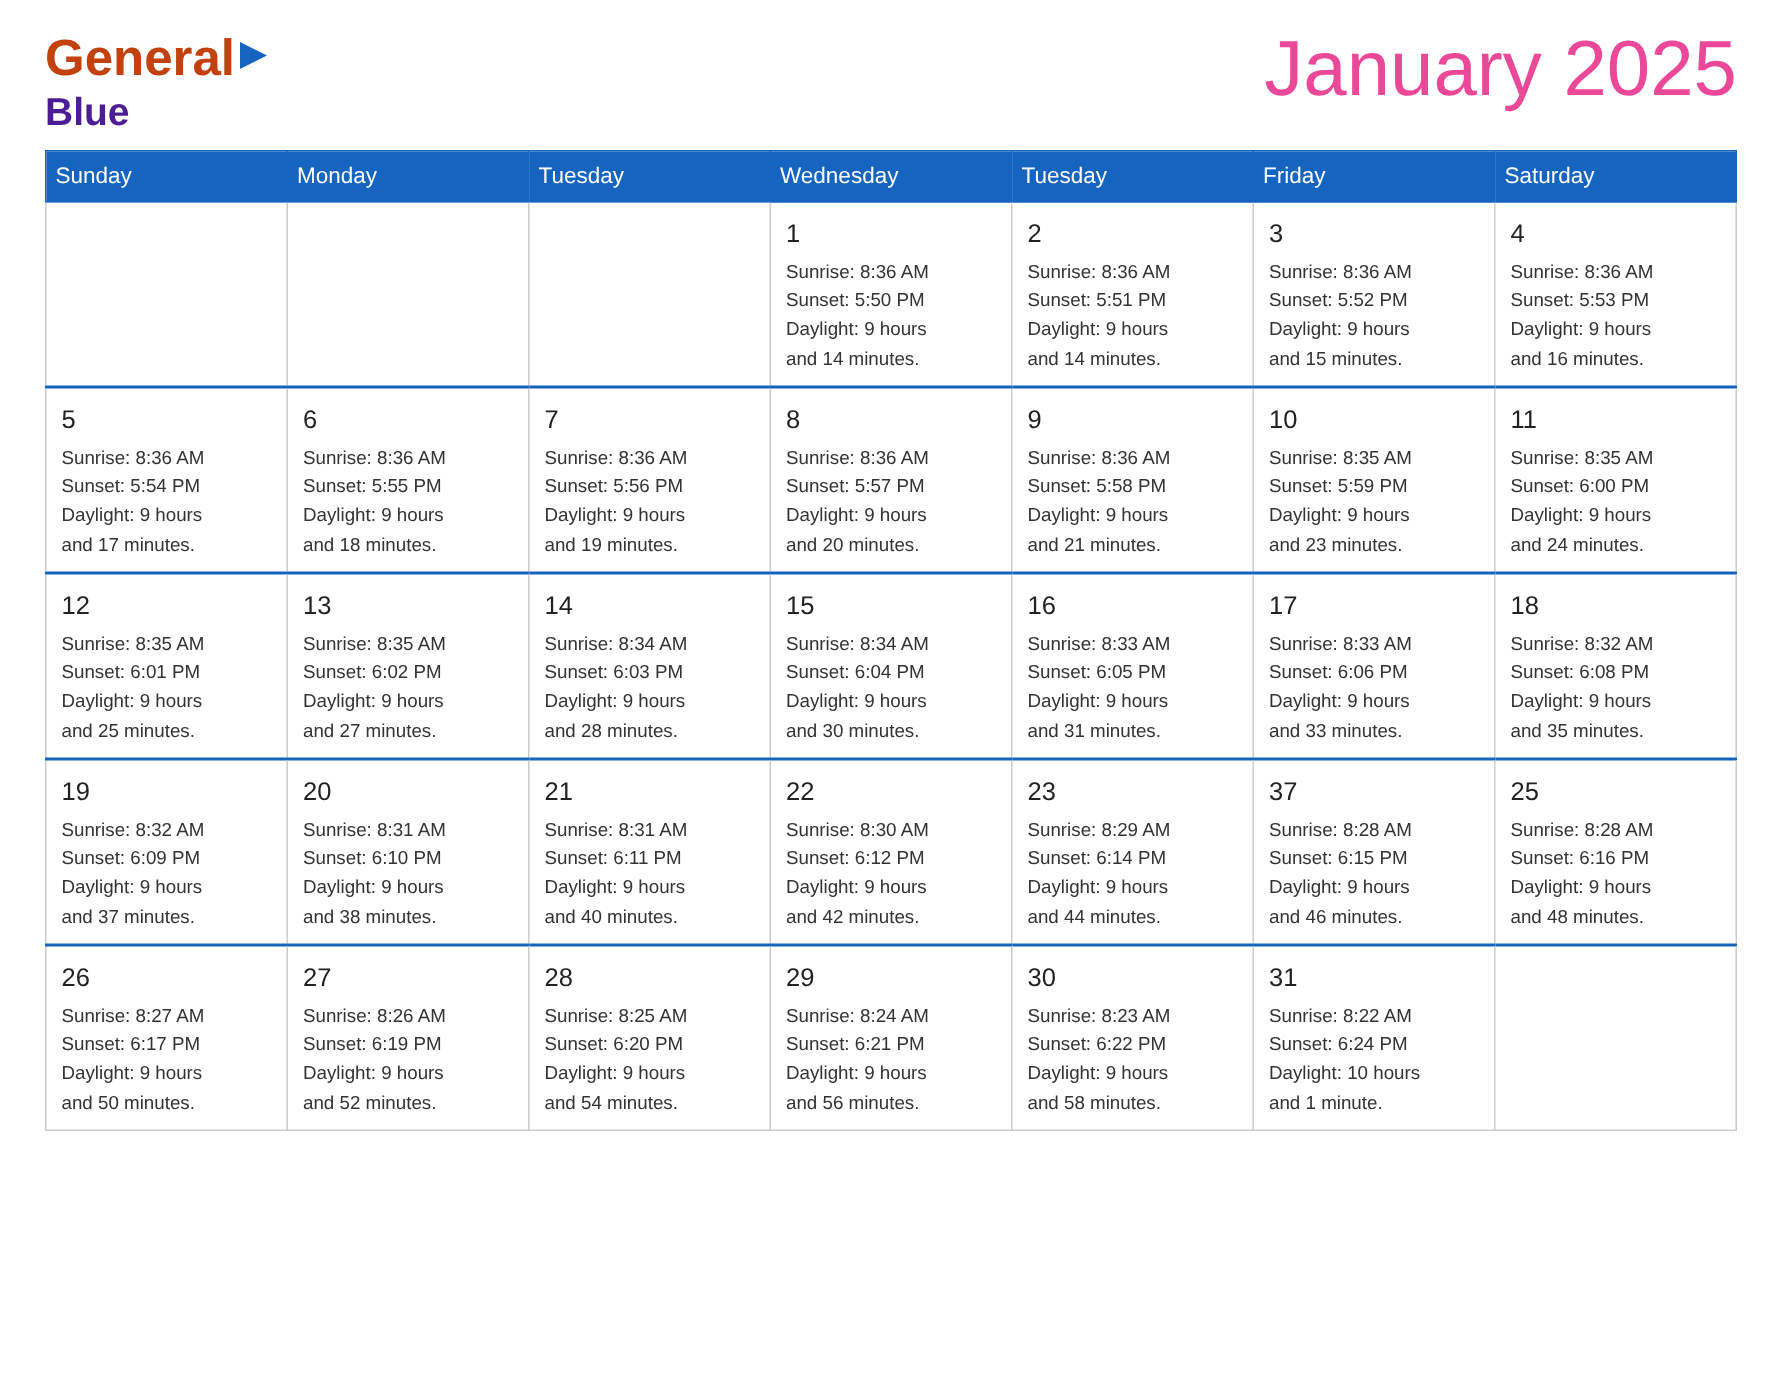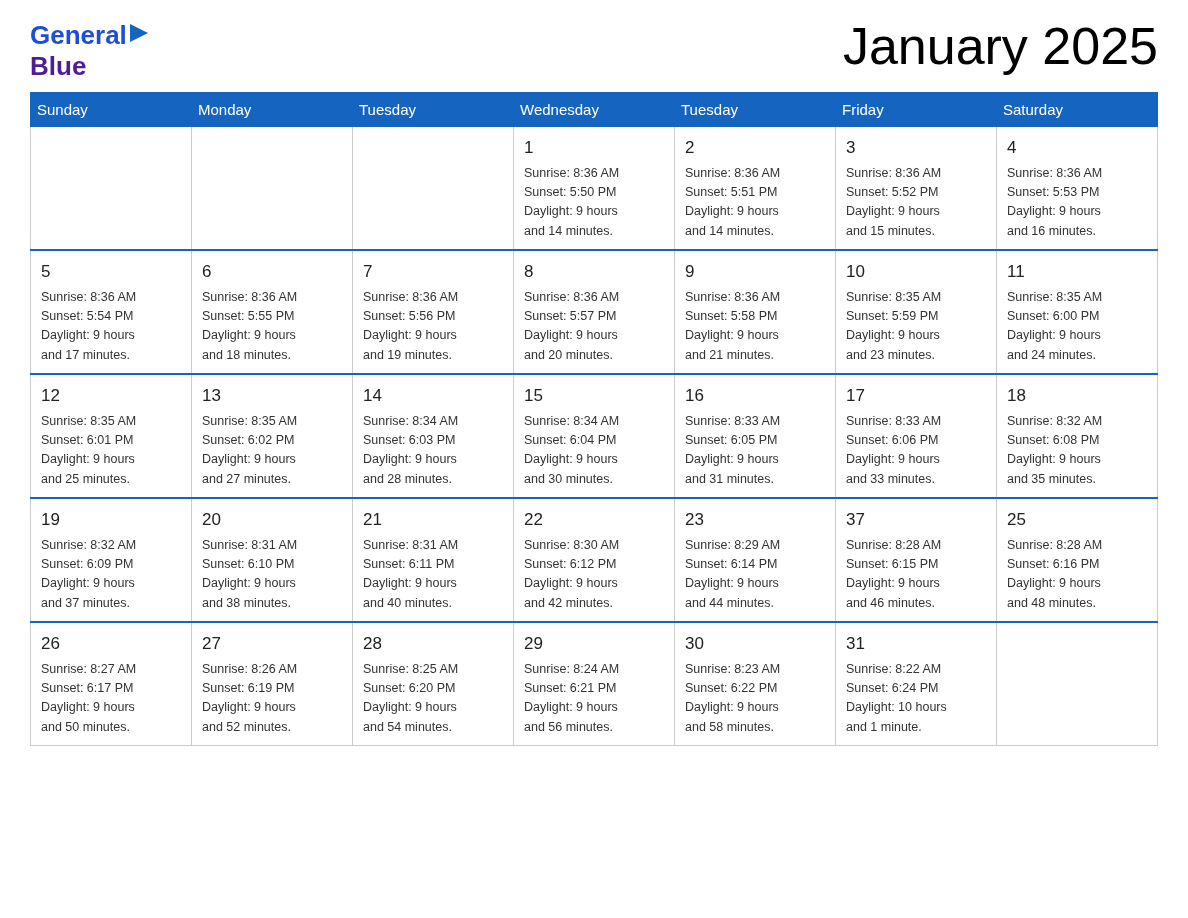--- a/index.html
+++ b/index.html
@@ -18,9 +18,9 @@
       margin-bottom: 10px;
     }
     .logo-text-general {
-      font-size: 26px;
+      font-size: 34px;
       font-weight: bold;
-      color: #1d4ed8;
+      color: #c2410c;
     }
     .logo-text-blue {
       font-size: 26px;

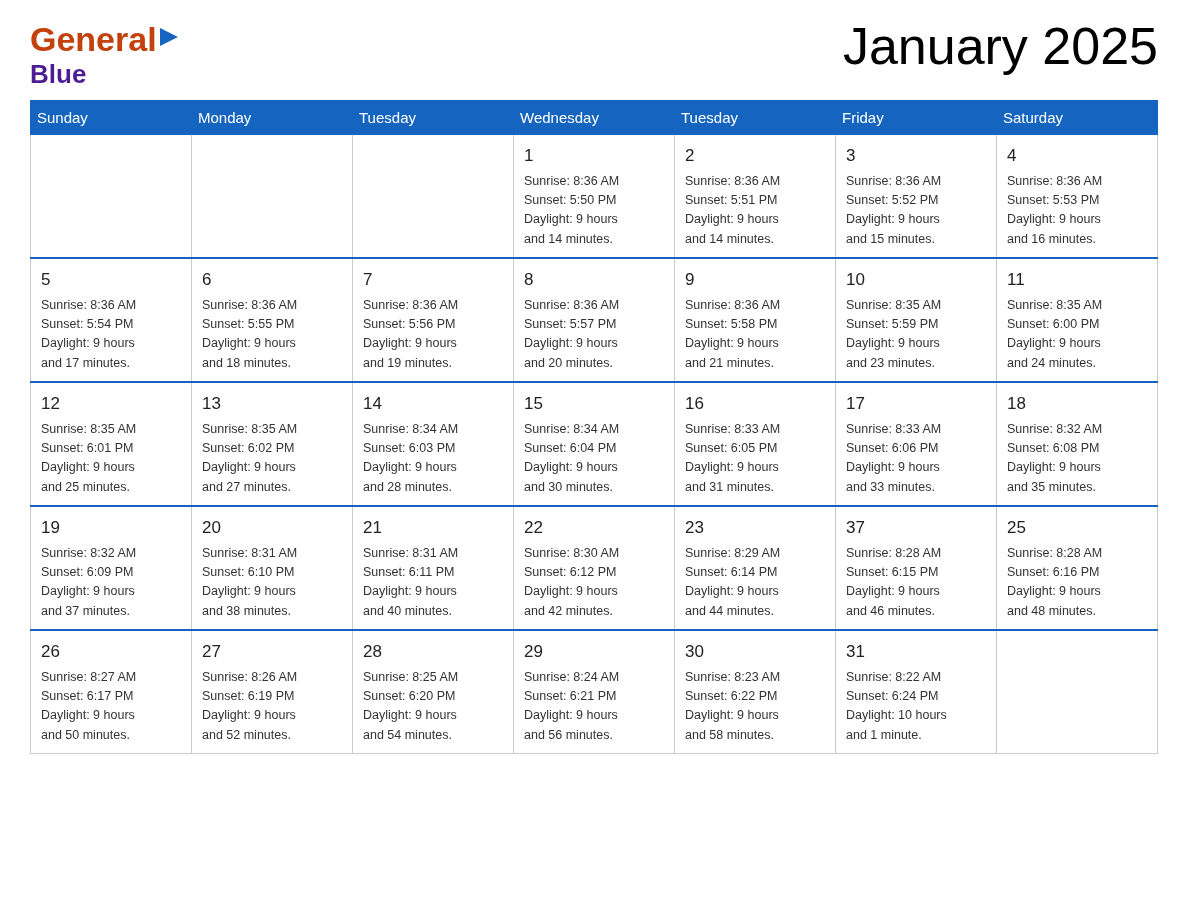--- a/index.html
+++ b/index.html
@@ -42,7 +42,7 @@
     .month-title {
       font-size: 52px;
       font-weight: normal;
-      color: #000000;
+      color: #ec4899;
       line-height: 1;
     }
     .location-title {

